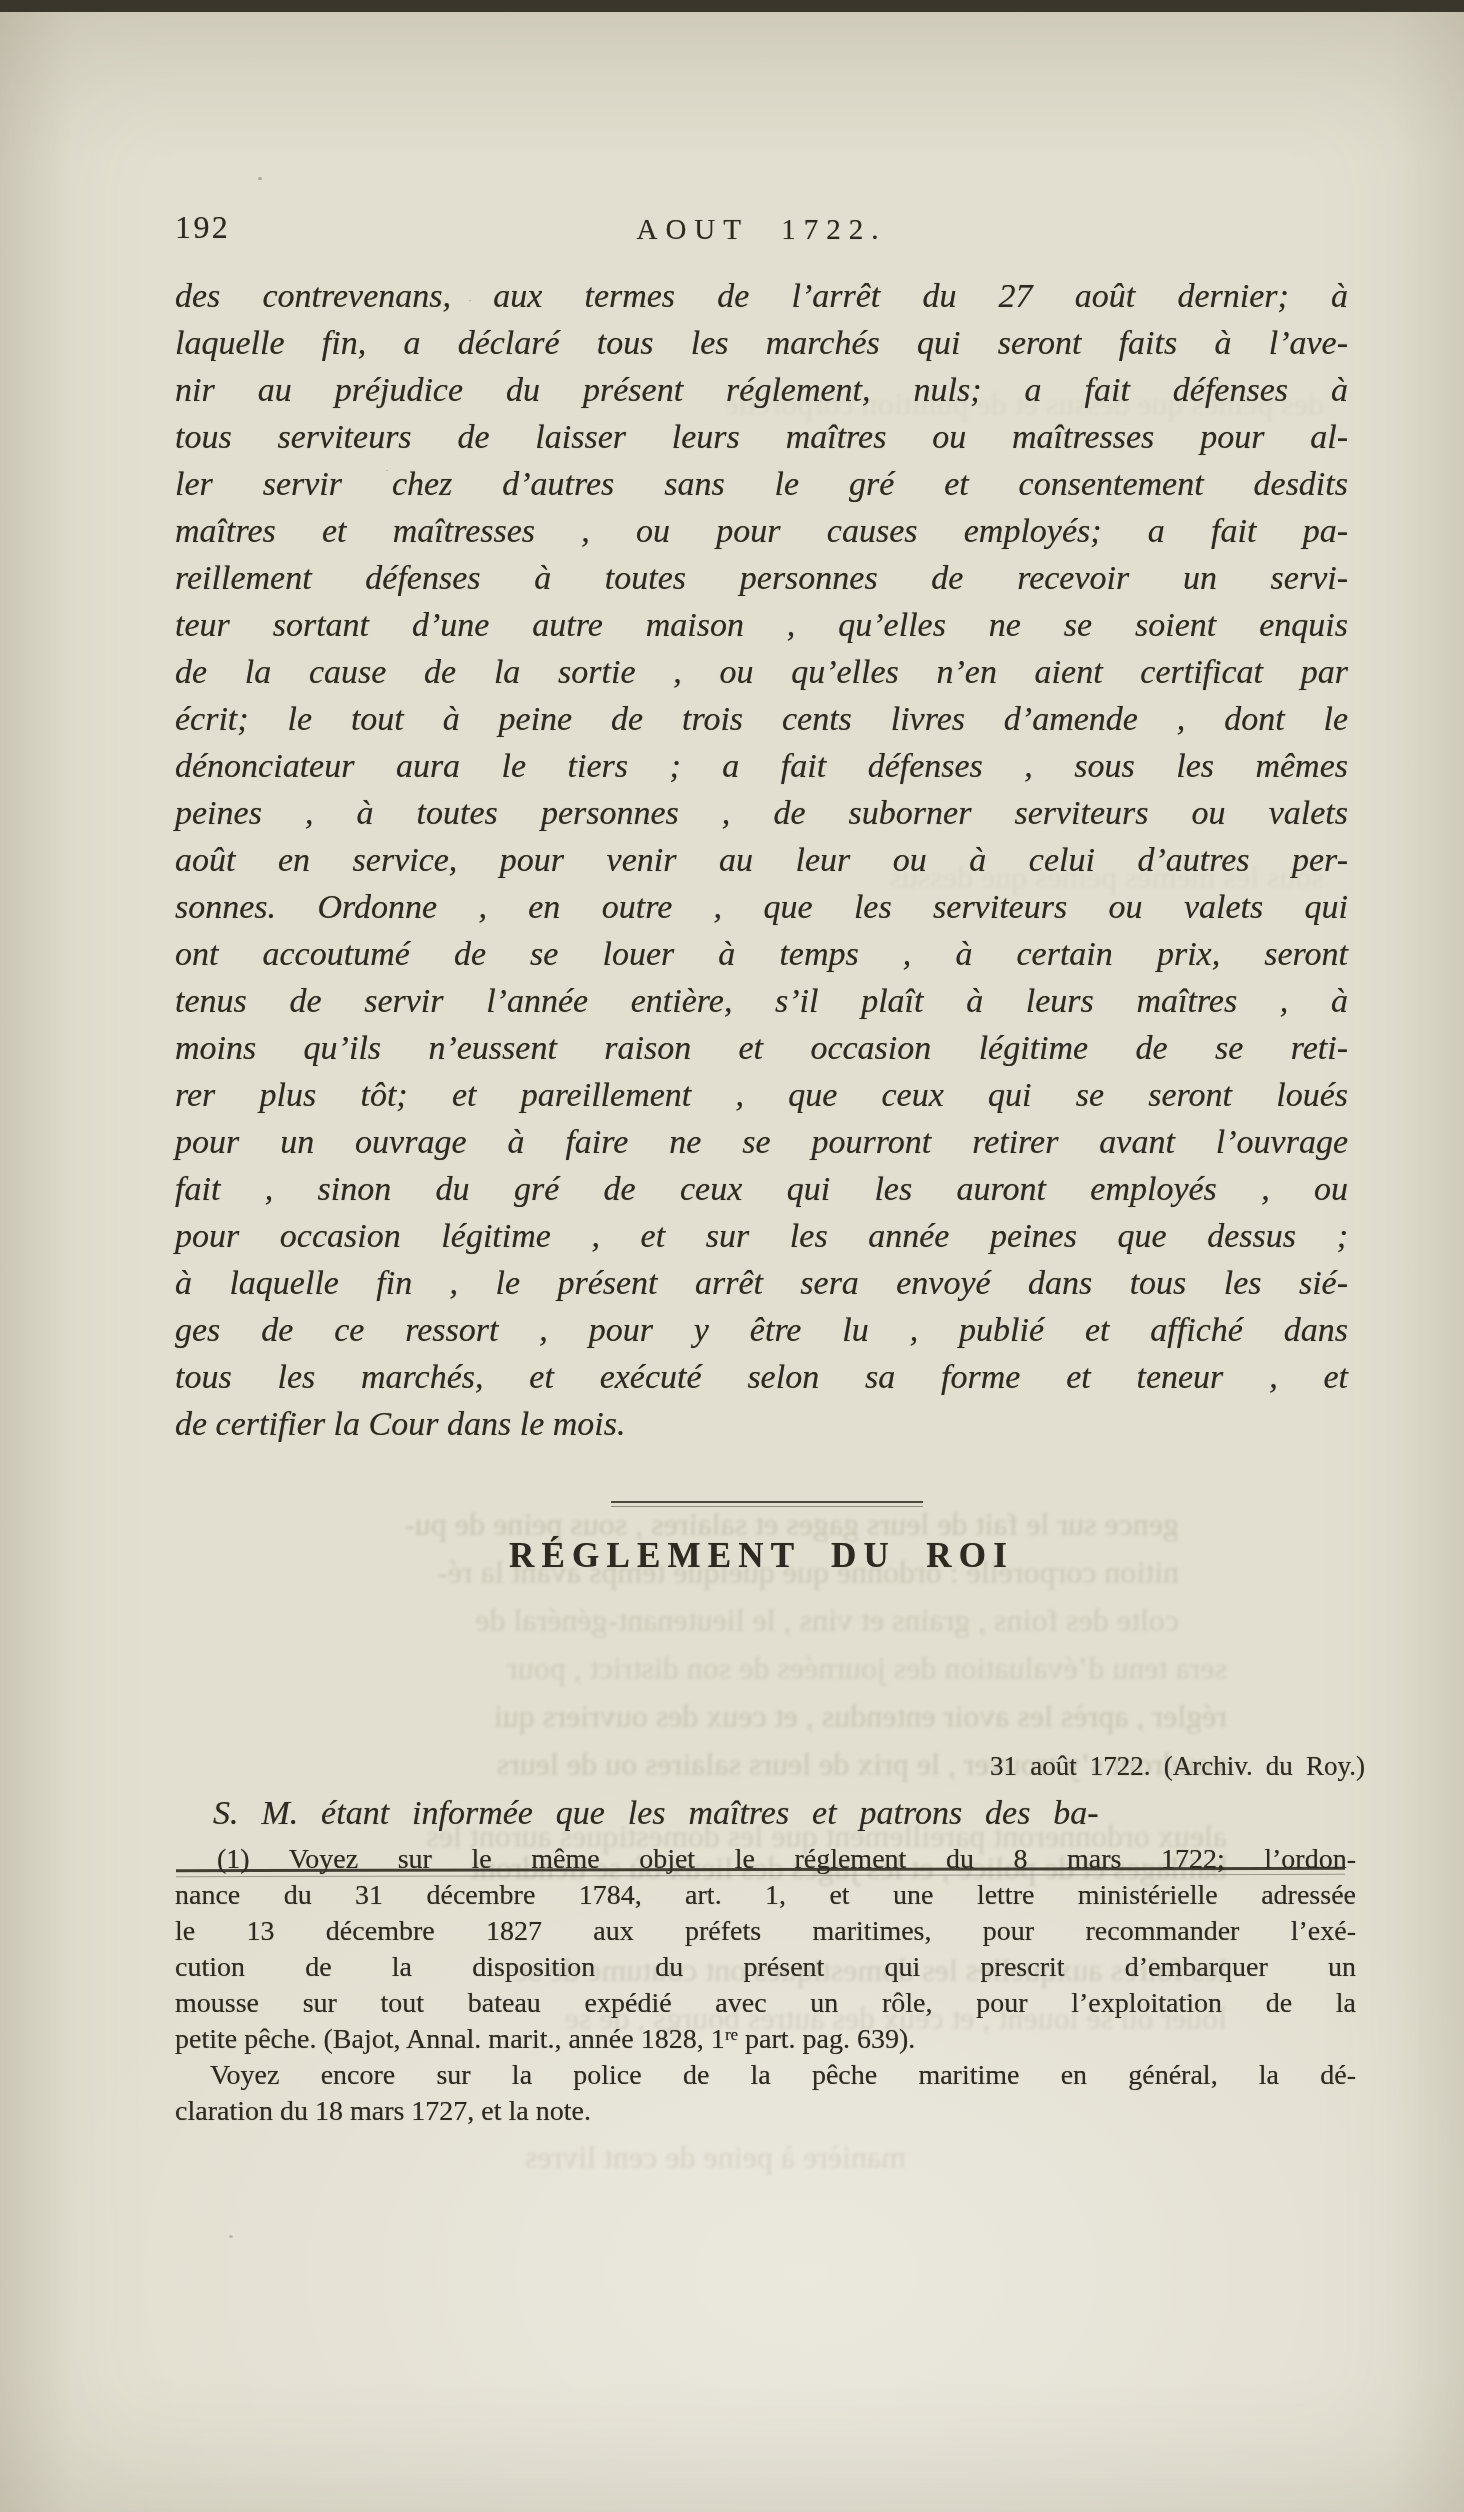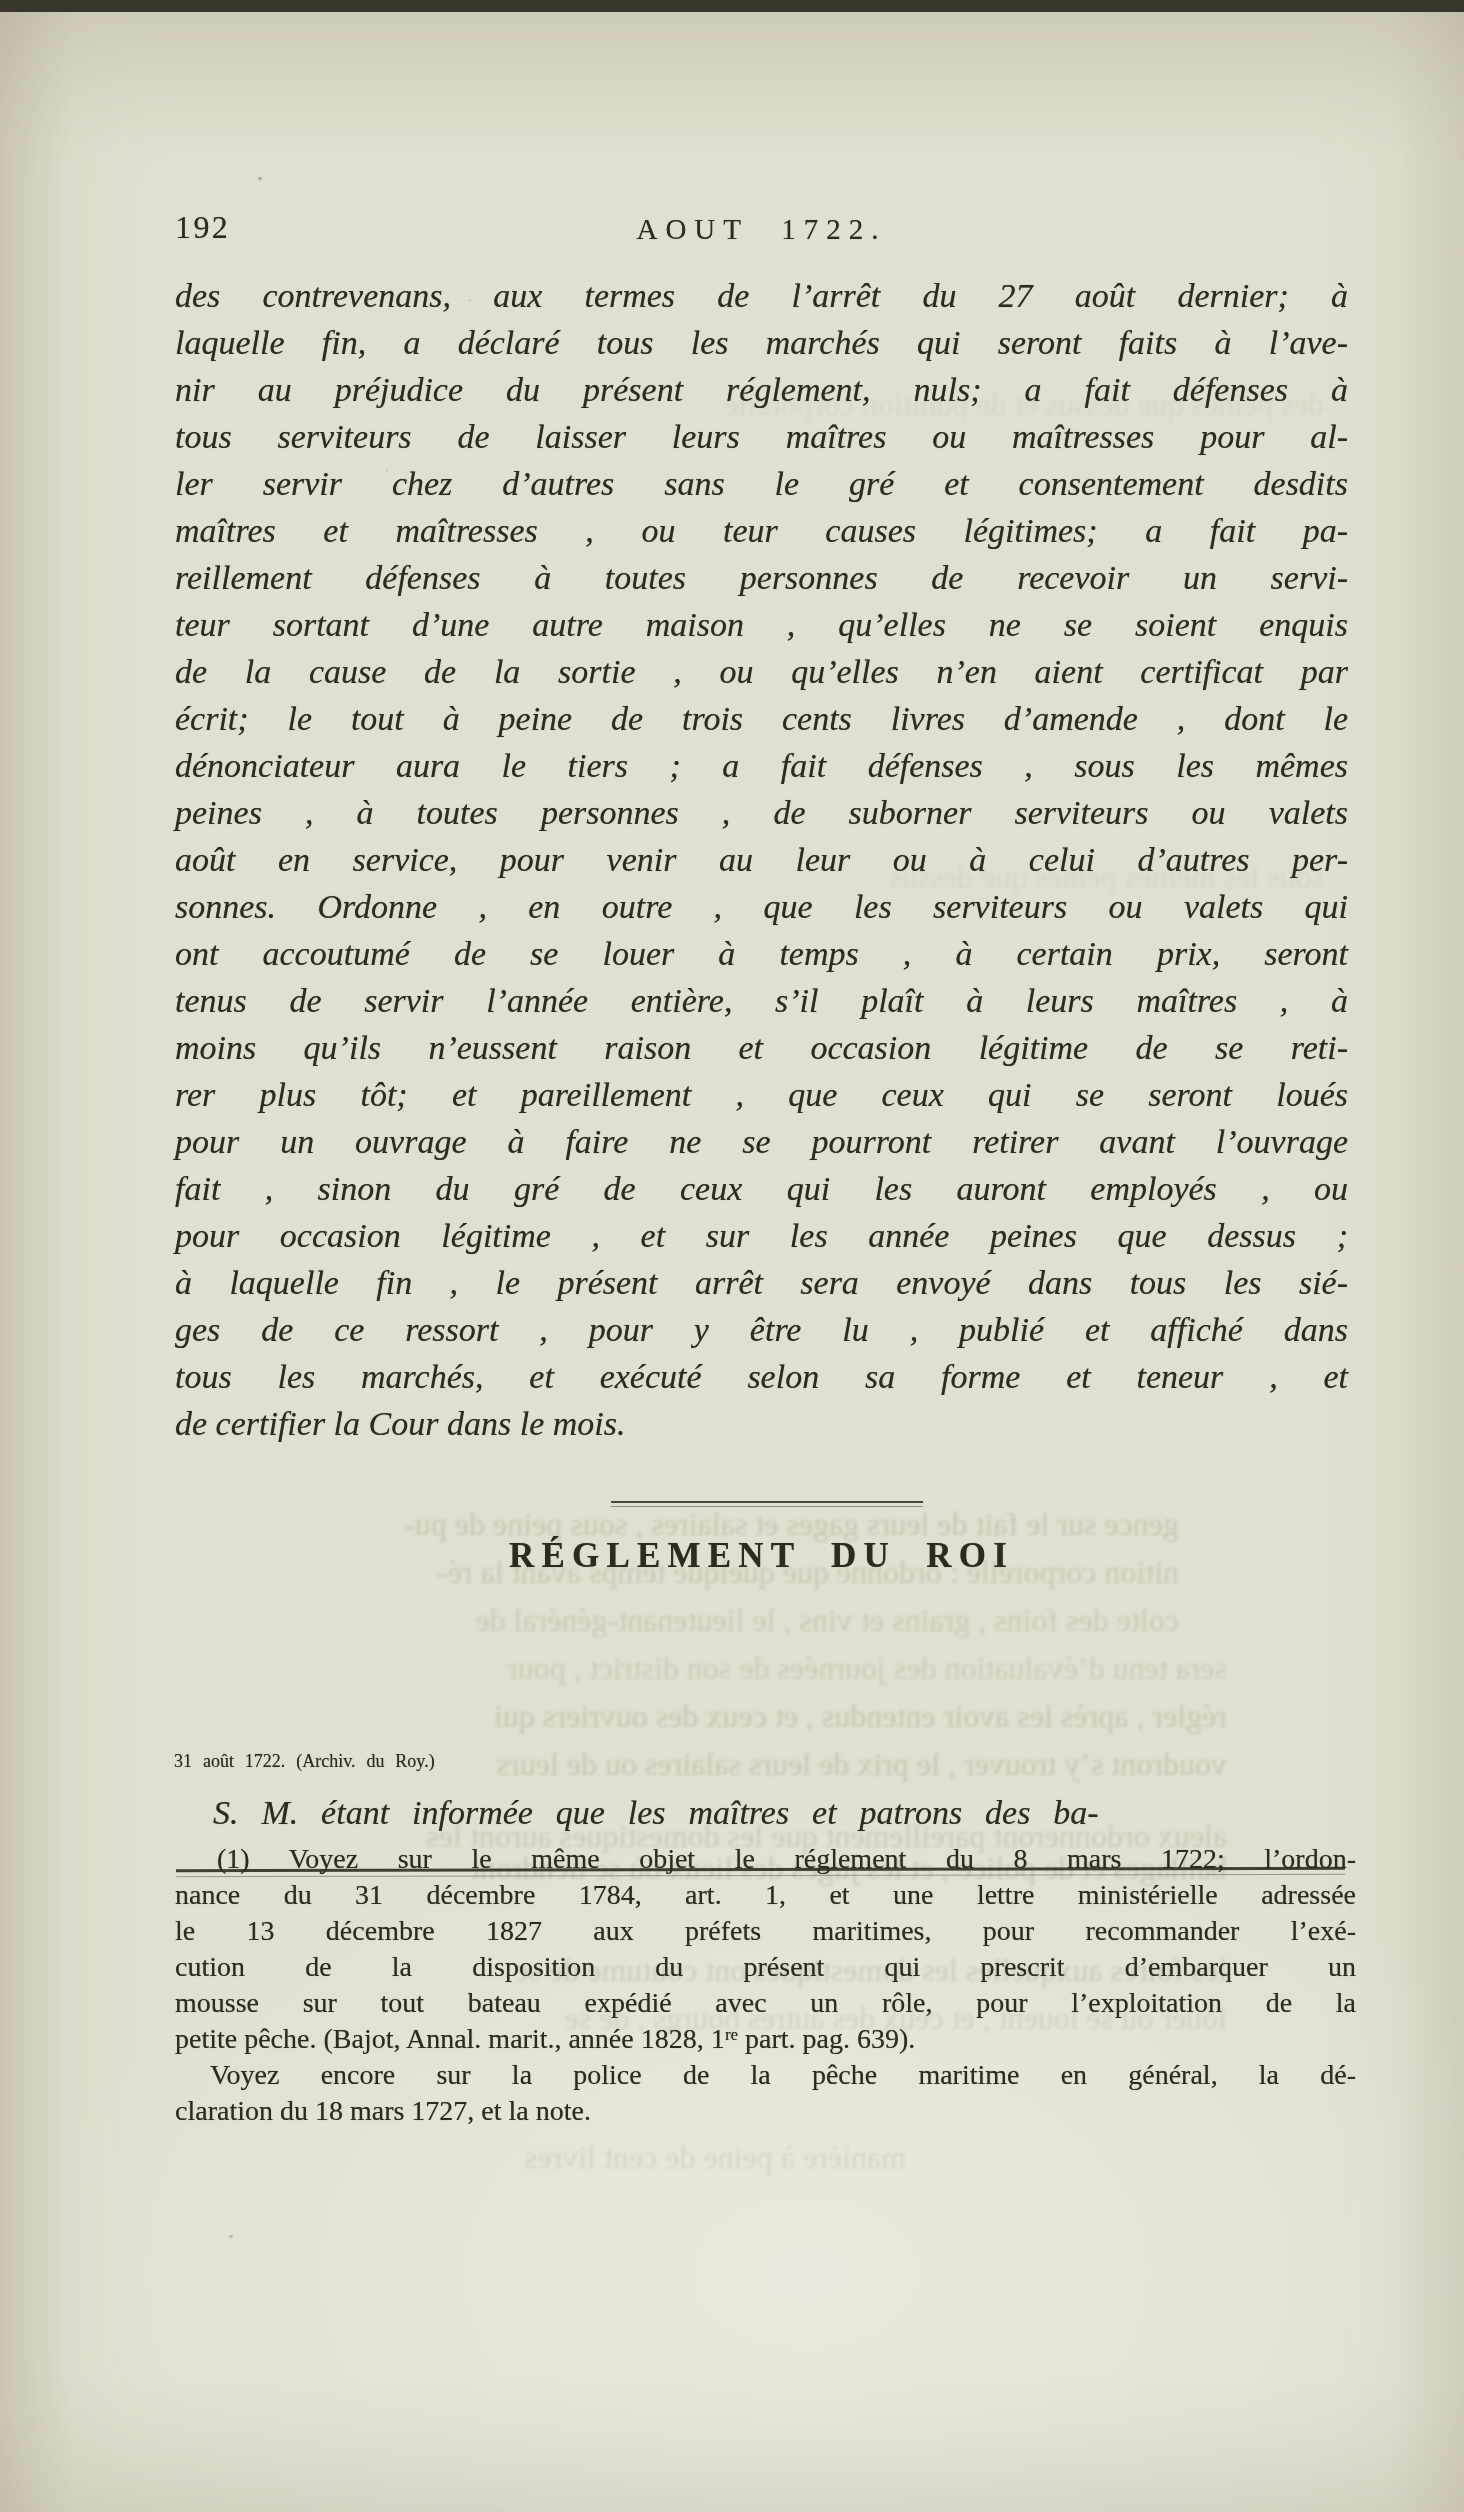--- a/index.html
+++ b/index.html
@@ -105,7 +105,7 @@
       <div class="line txt">nir au préjudice du présent réglement, nuls; a fait défenses à</div>
       <div class="line txt">tous serviteurs de laisser leurs maîtres ou maîtresses pour al-</div>
       <div class="line txt">ler servir chez d’autres sans le gré et consentement desdits</div>
-      <div class="line txt">maîtres et maîtresses , ou teur causes légitimes; a fait pa-</div>
+      <div class="line txt">maîtres et maîtresses , ou pour causes employés; a fait pa-</div>
       <div class="line txt">reillement défenses à toutes personnes de recevoir un servi-</div>
       <div class="line txt">teur sortant d’une autre maison , qu’elles ne se soient enquis</div>
       <div class="line txt">de la cause de la sortie , ou qu’elles n’en aient certificat par</div>

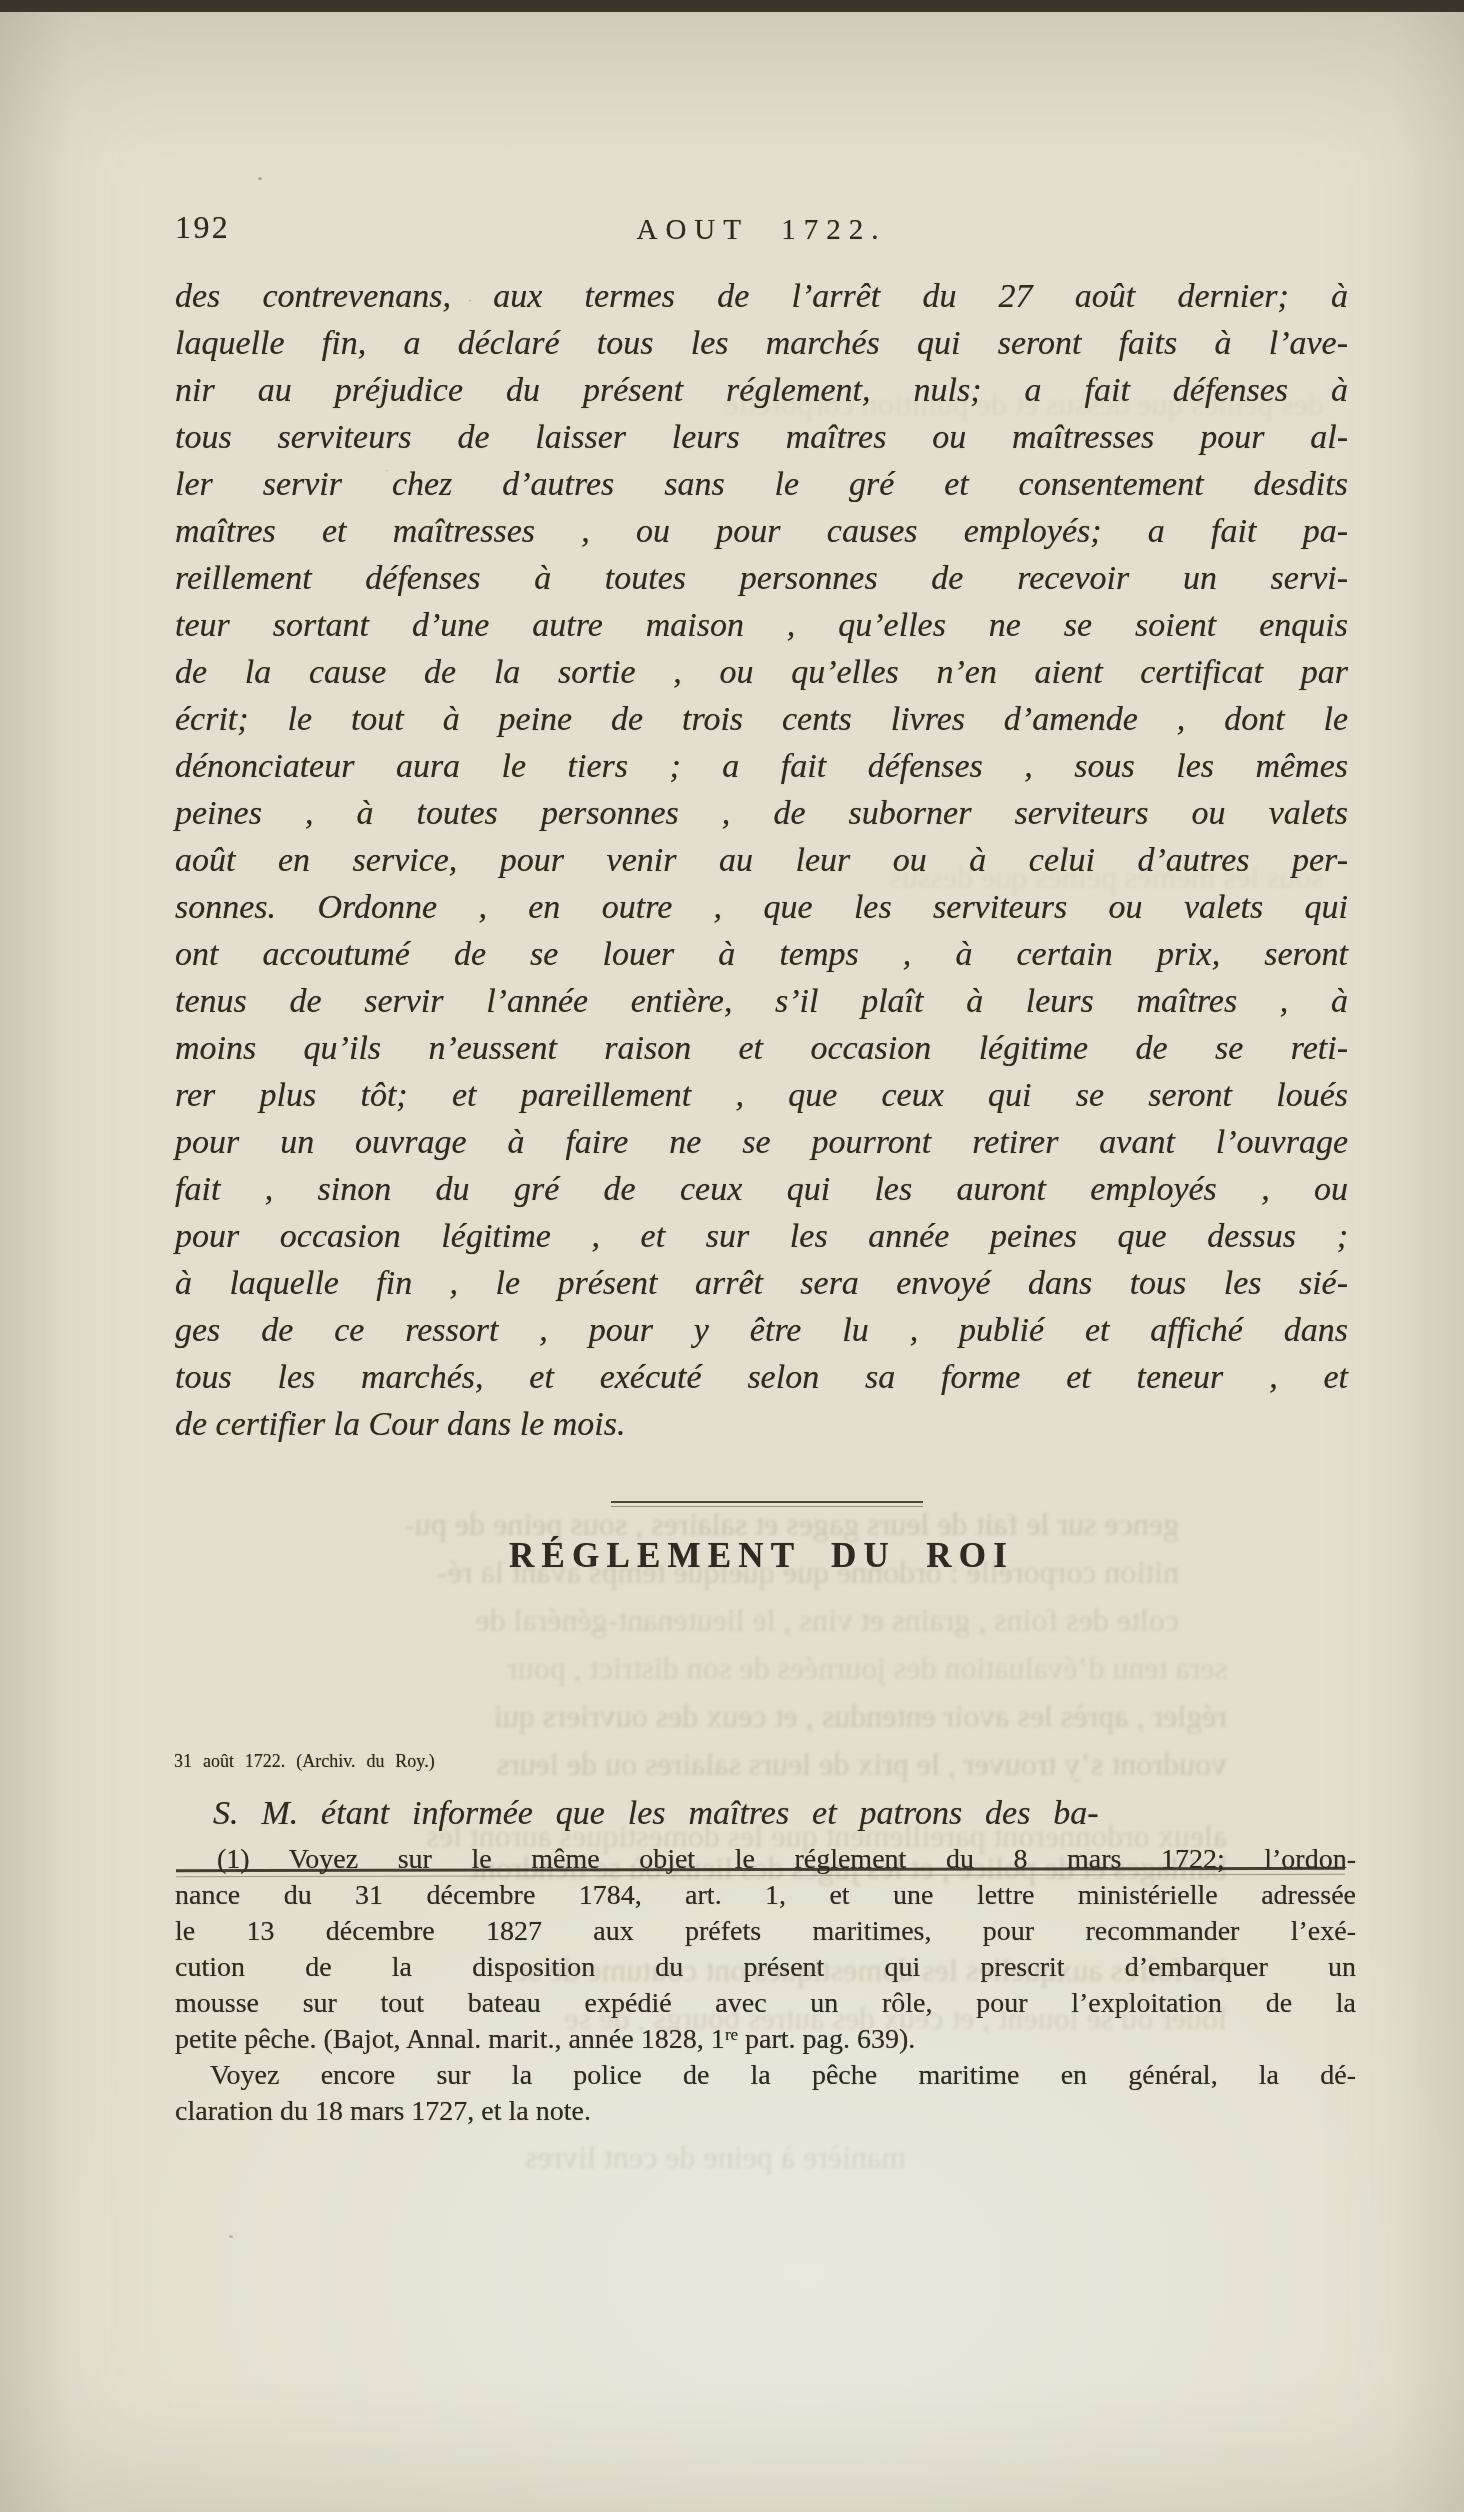--- a/index.html
+++ b/index.html
@@ -42,8 +42,8 @@
   .subtitle .line:nth-child(3){padding-left:53px;}
   .subtitle .line:last-child{text-align-last:left;}
   
-  .dateline{position:absolute;left:174px;top:1739px;width:1173px;text-align:left;
-            font-size:18px;word-spacing:6.4px;}
+  .dateline{position:absolute;left:192px;top:1739px;width:1173px;text-align:right;
+            font-size:27px;word-spacing:6.4px;}
   
   .opening{position:absolute;left:213px;top:1782px;width:1107px;
            font-size:34px;word-spacing:14.4px;font-style:italic;}

